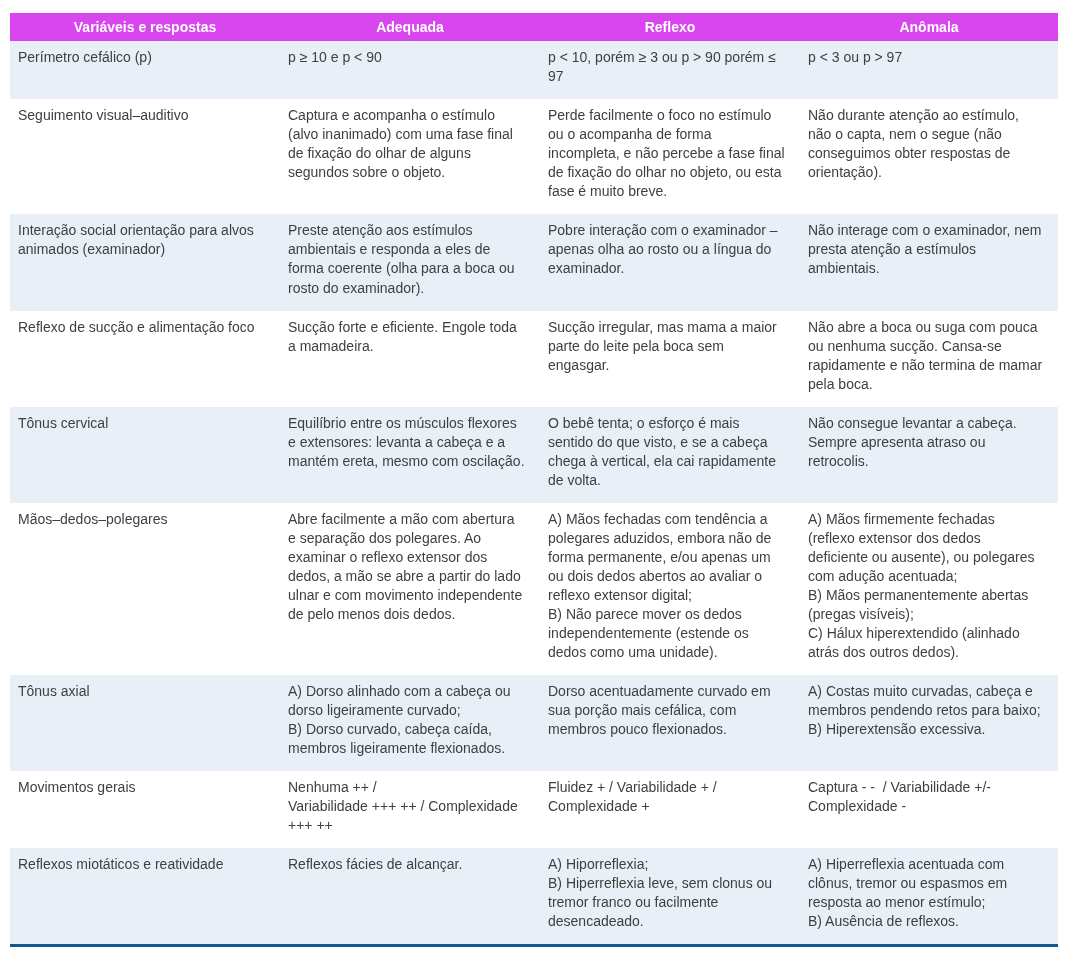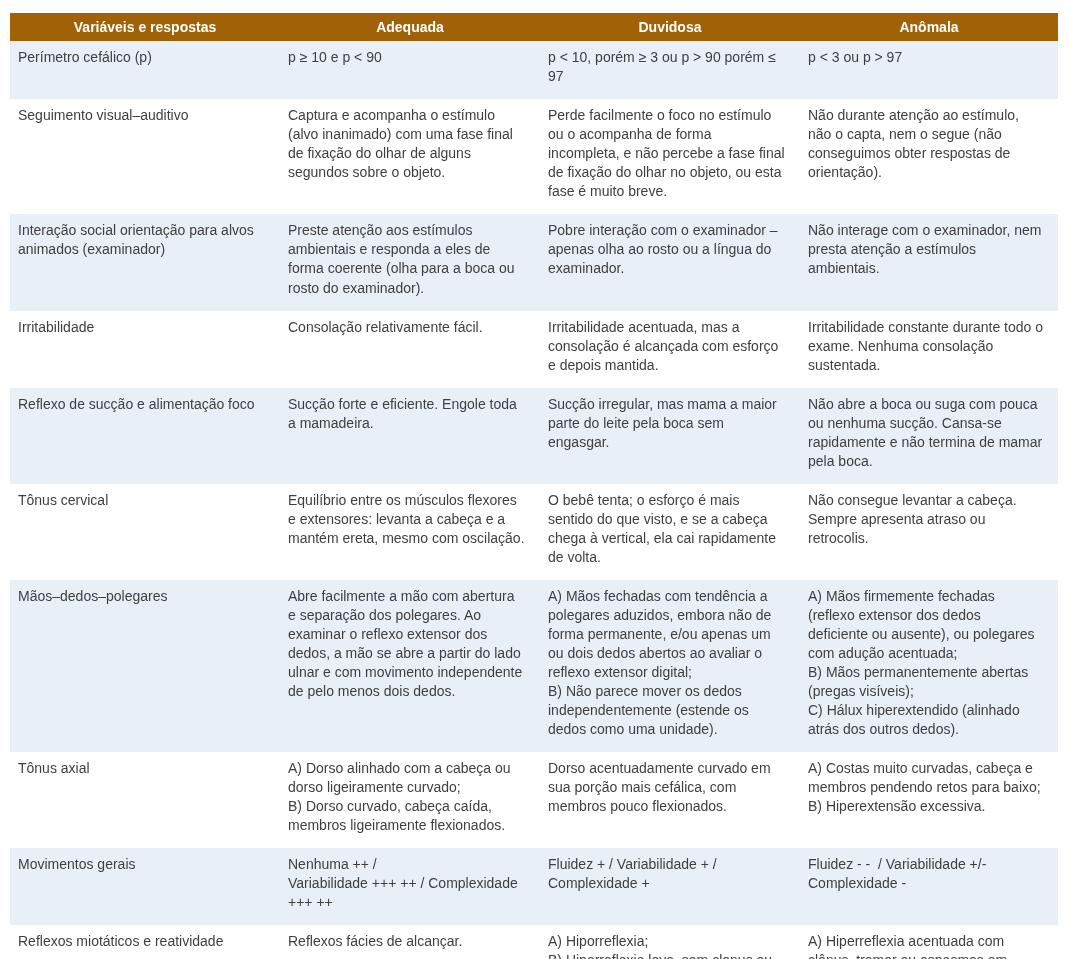--- a/index.html
+++ b/index.html
@@ -22,7 +22,7 @@
     border-bottom: 3px solid #15578C;
   }
   table.assessment thead th {
-    background: #a16207;
+    background: #d946ef;
     color: #ffffff;
     font-weight: bold;
     font-size: 14px;

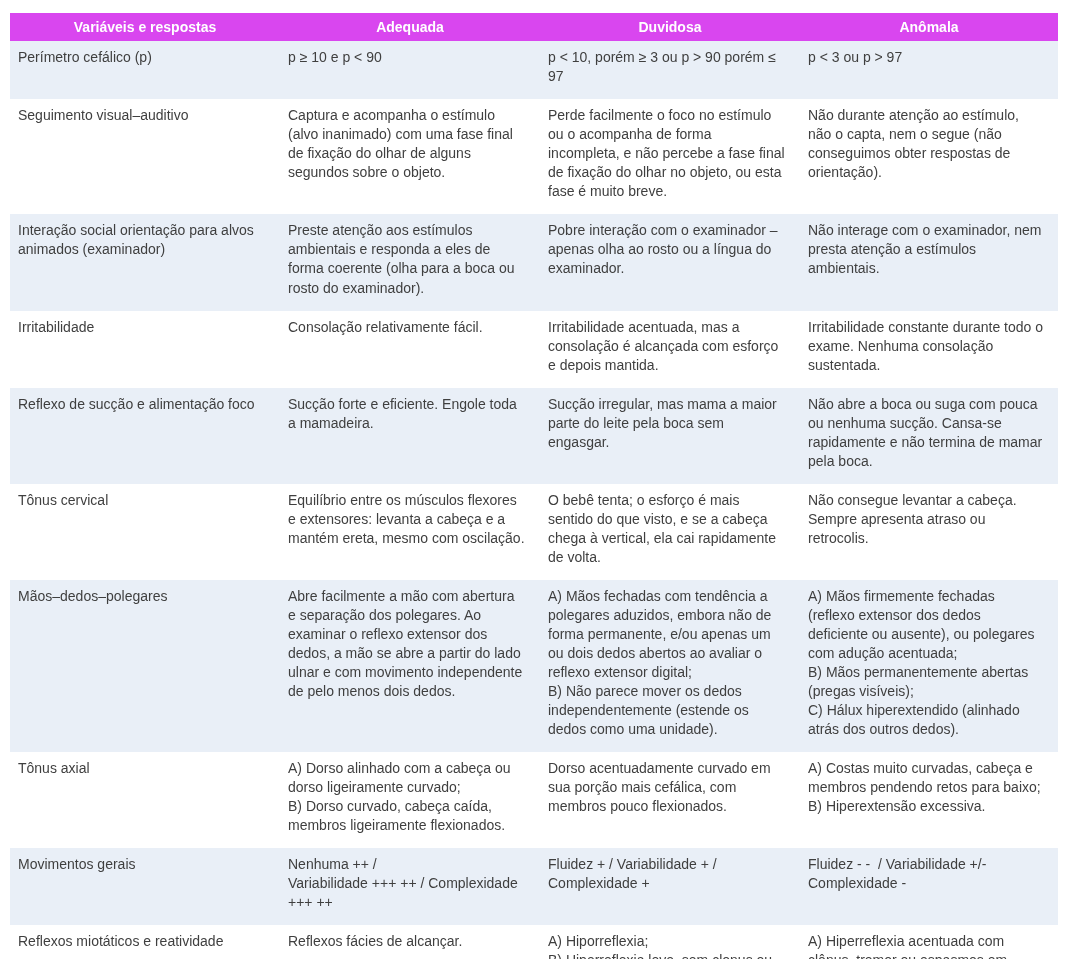--- a/index.html
+++ b/index.html
@@ -57,7 +57,7 @@
       <tr>
         <th>Variáveis e respostas</th>
         <th>Adequada</th>
-        <th>Duvidosa</th>
+        <th>Reflexo</th>
         <th>Anômala</th>
       </tr>
     </thead>

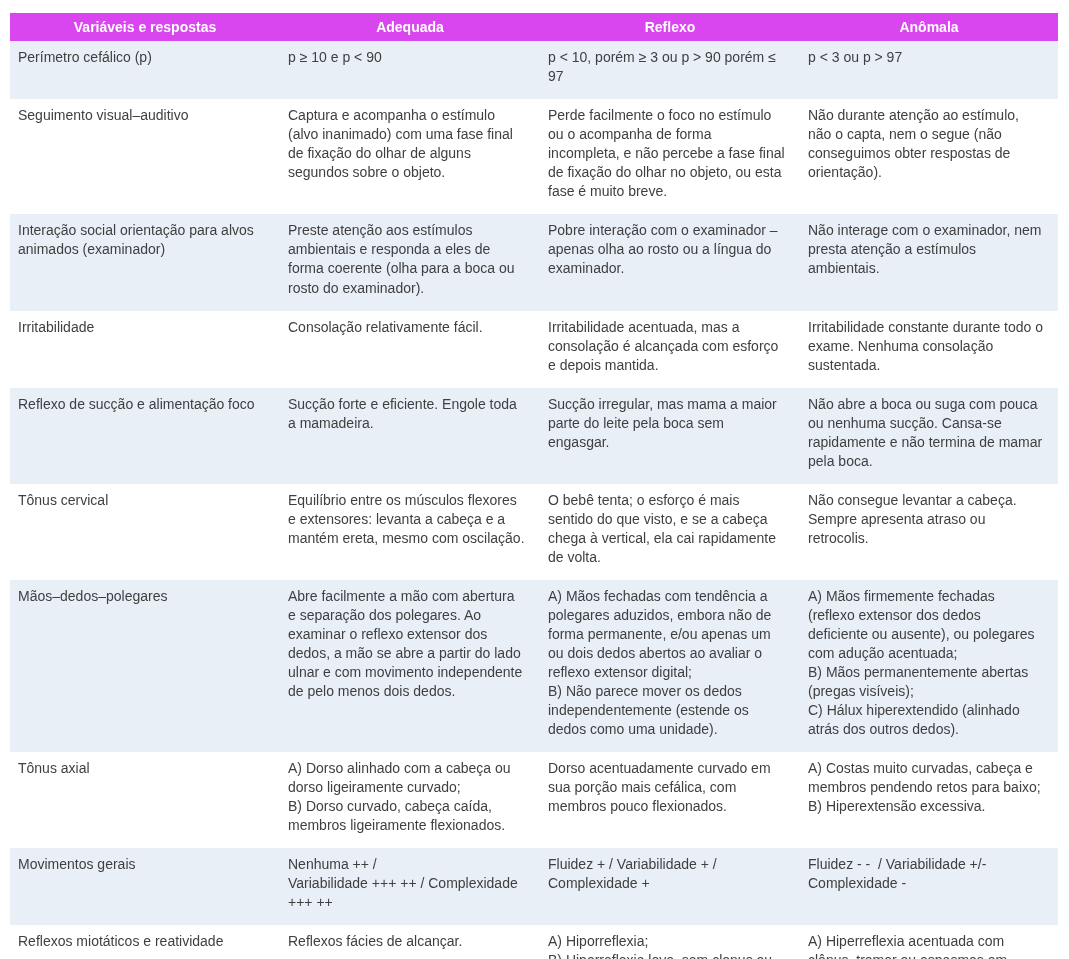--- a/index.html
+++ b/index.html
@@ -81,12 +81,6 @@
         <td>Não interage com o examinador, nem presta atenção a estímulos ambientais.</td>
       </tr>
       <tr>
-        <td class="var-cell">Irritabilidade</td>
-        <td>Consolação relativamente fácil.</td>
-        <td>Irritabilidade acentuada, mas a consolação é alcançada com esforço e depois mantida.</td>
-        <td>Irritabilidade constante durante todo o exame. Nenhuma consolação sustentada.</td>
-      </tr>
-      <tr>
         <td class="var-cell">Reflexo de sucção e alimentação foco</td>
         <td>Sucção forte e eficiente. Engole toda a mamadeira.</td>
         <td>Sucção irregular, mas mama a maior parte do leite pela boca sem engasgar.</td>

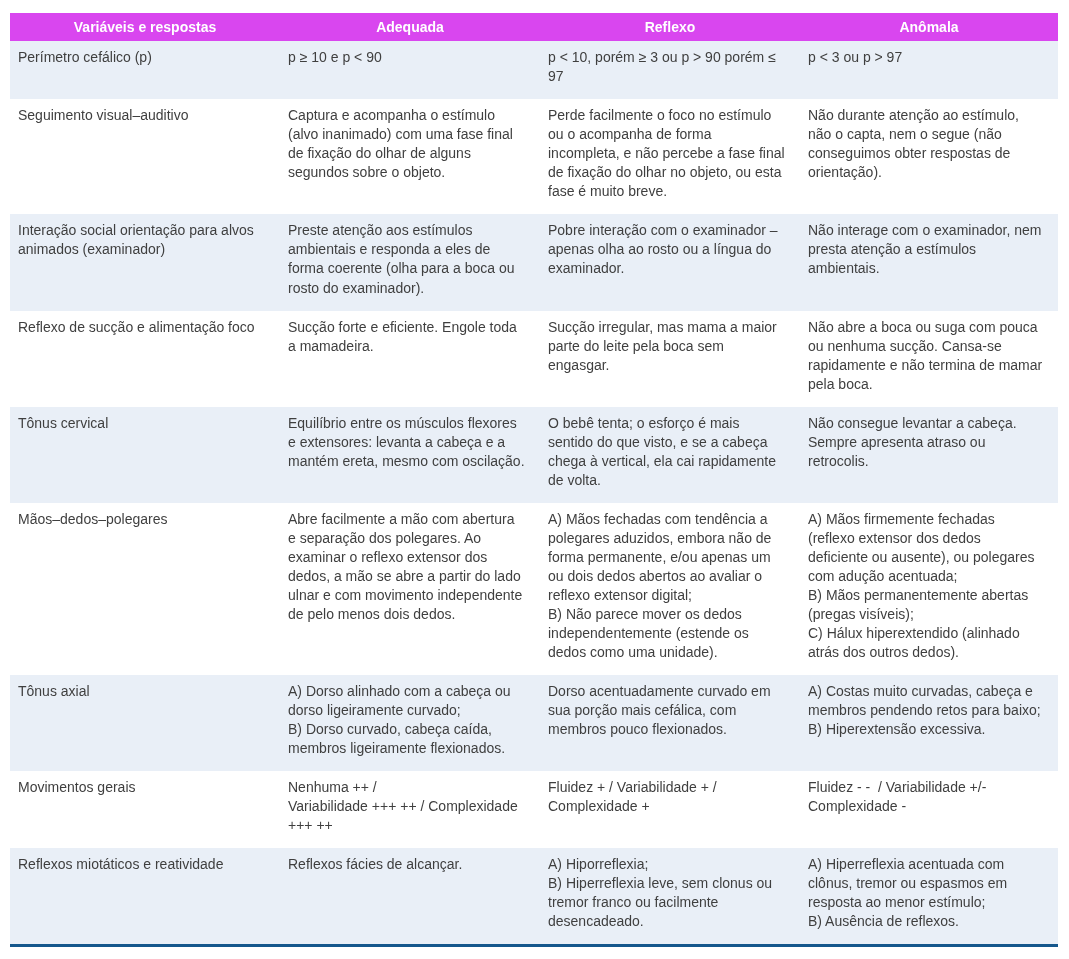--- a/index.html
+++ b/index.html
@@ -115,7 +115,7 @@
 Variabilidade +++ ++ / Complexidade +++ ++</td>
         <td>Fluidez + / Variabilidade + /
 Complexidade +</td>
-        <td>Fluidez - -  / Variabilidade +/-
+        <td>Captura - -  / Variabilidade +/-
 Complexidade -</td>
       </tr>
       <tr>

